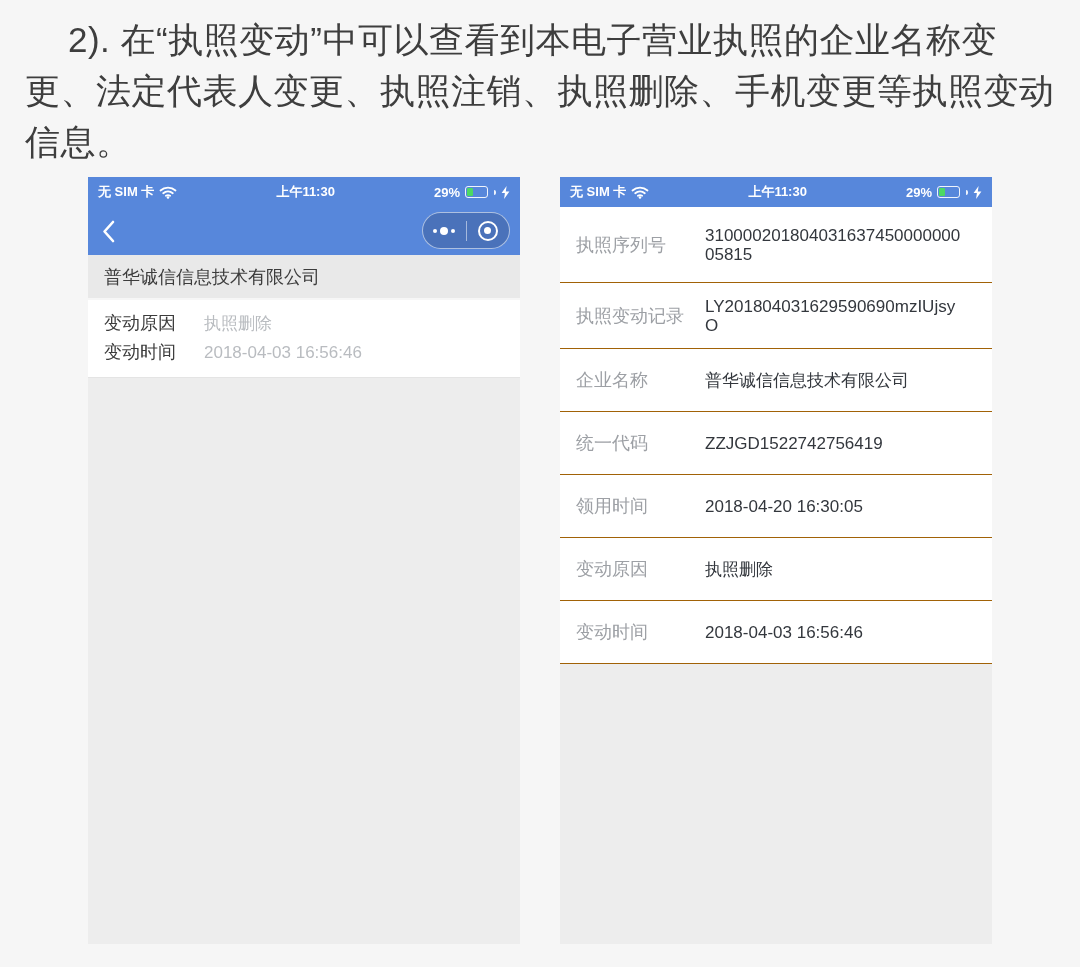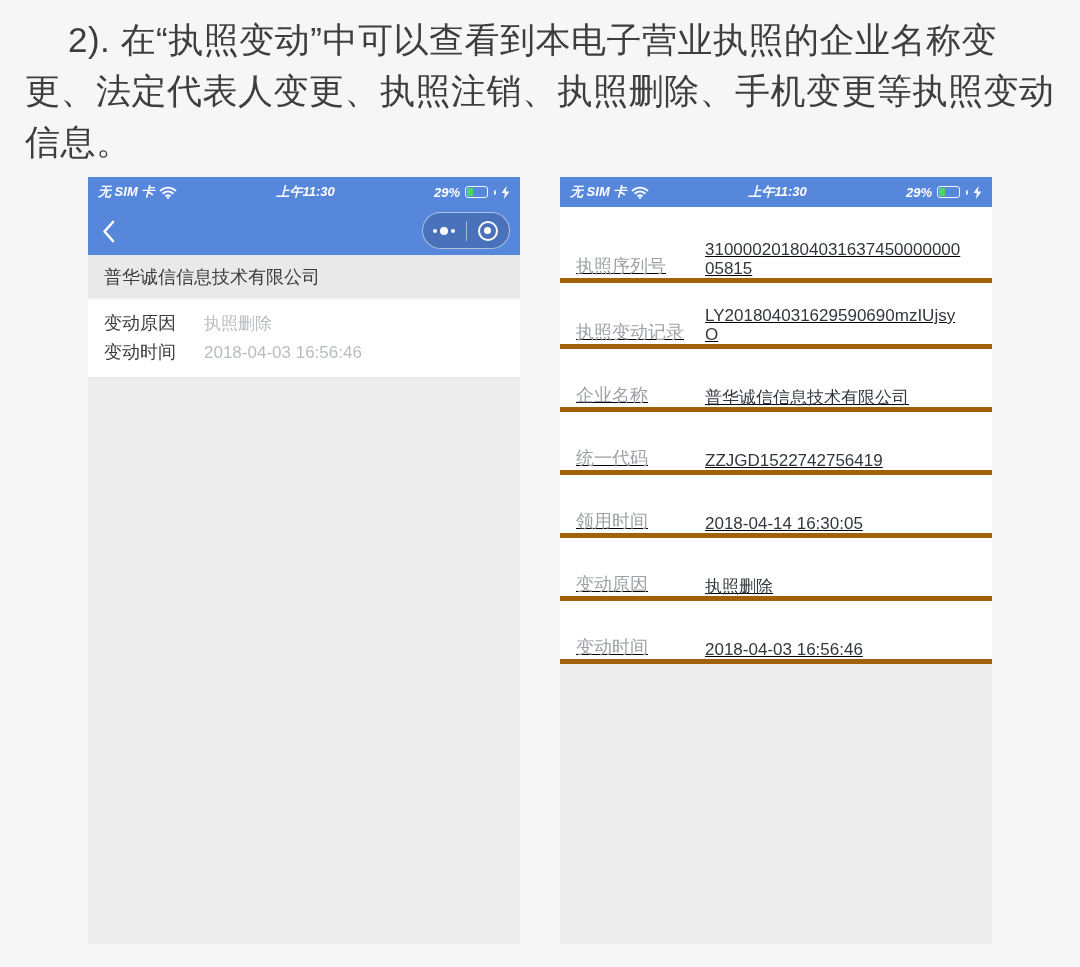--- a/index.html
+++ b/index.html
@@ -36,7 +36,7 @@
     background:#5787db;
     display:flex; align-items:center; justify-content:space-between;
     padding:0 10px;
-    color:#ffffff; font-size:13px; font-weight:600;font-style:italic;
+    color:#ffffff; font-size:13px; font-weight:600;
   }
   .sb-left, .sb-right { display:flex; align-items:center; gap:5px; }
   .wifi-svg { display:block; }

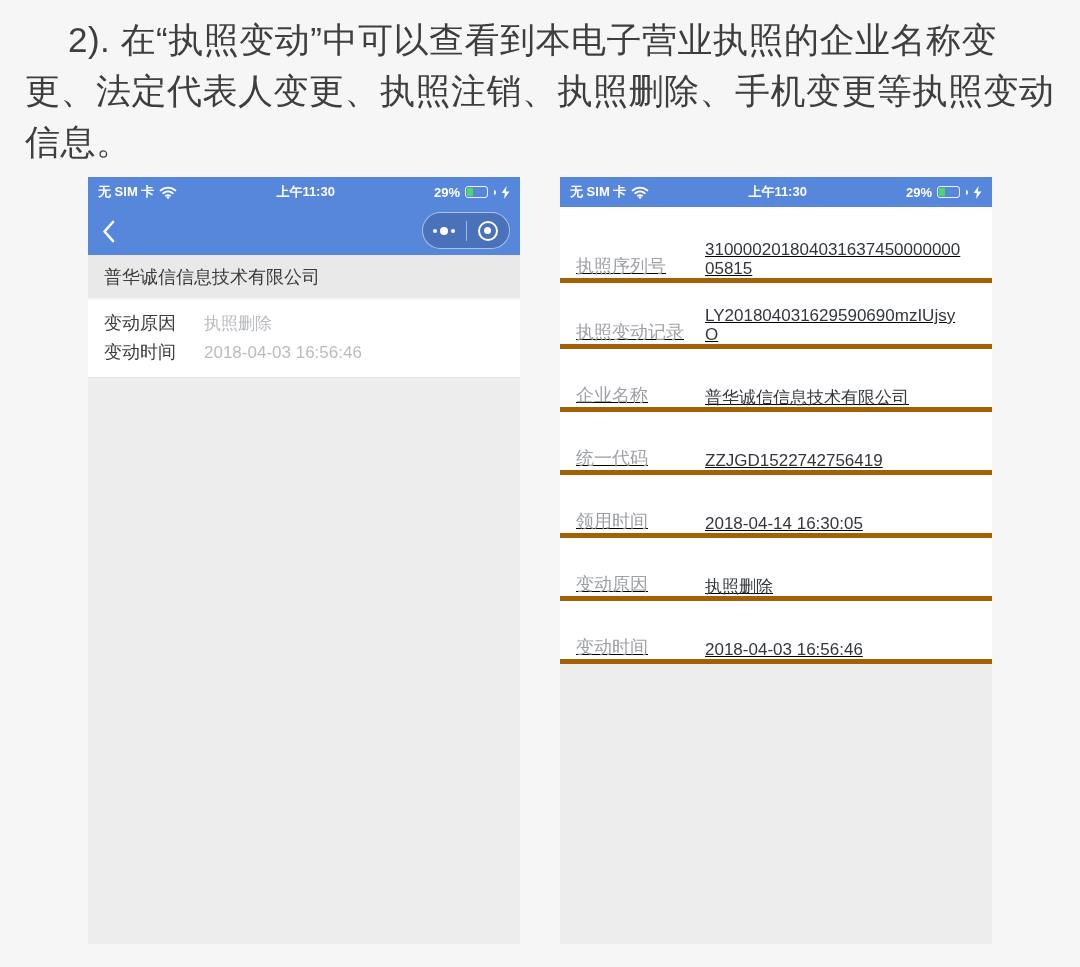--- a/index.html
+++ b/index.html
@@ -99,10 +99,9 @@
   
   .info-row {
     background:#ffffff;
-    display:flex; align-items:flex-end;
+    display:flex; align-items:center;
     padding-left:16px;
-    border-bottom:5px solid #a16207;
-    text-decoration:underline;
+    border-bottom:1px solid #a16207;
   }
   .info-row.h0 { min-height:76px; }
   .info-row.h1 { min-height:66px; }

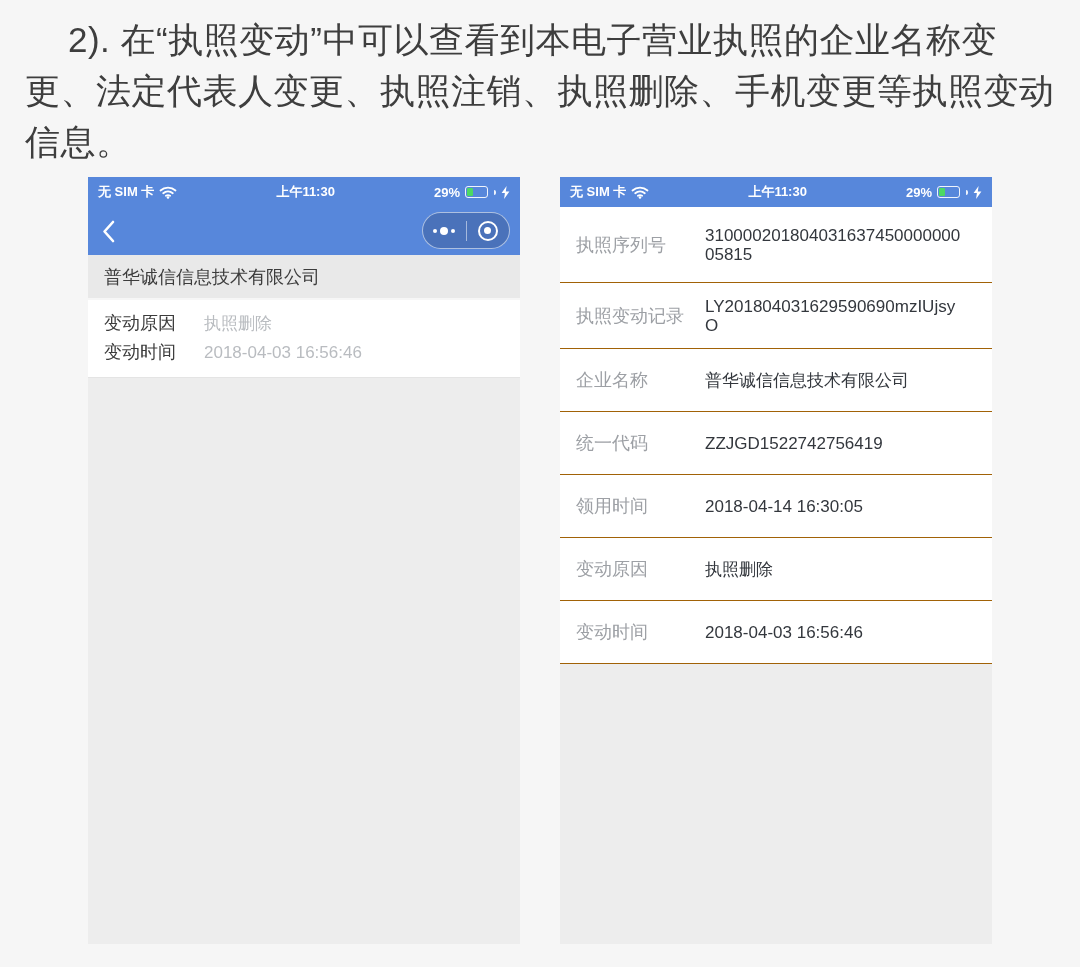--- a/index.html
+++ b/index.html
@@ -225,7 +225,7 @@
     </div>
     <div class="info-row hn">
       <span class="info-label">领用时间</span>
-      <span class="info-value">2018-04-14 16:30:05</span>
+      <span class="info-value">2018-04-20 16:30:05</span>
     </div>
     <div class="info-row hn">
       <span class="info-label">变动原因</span>

